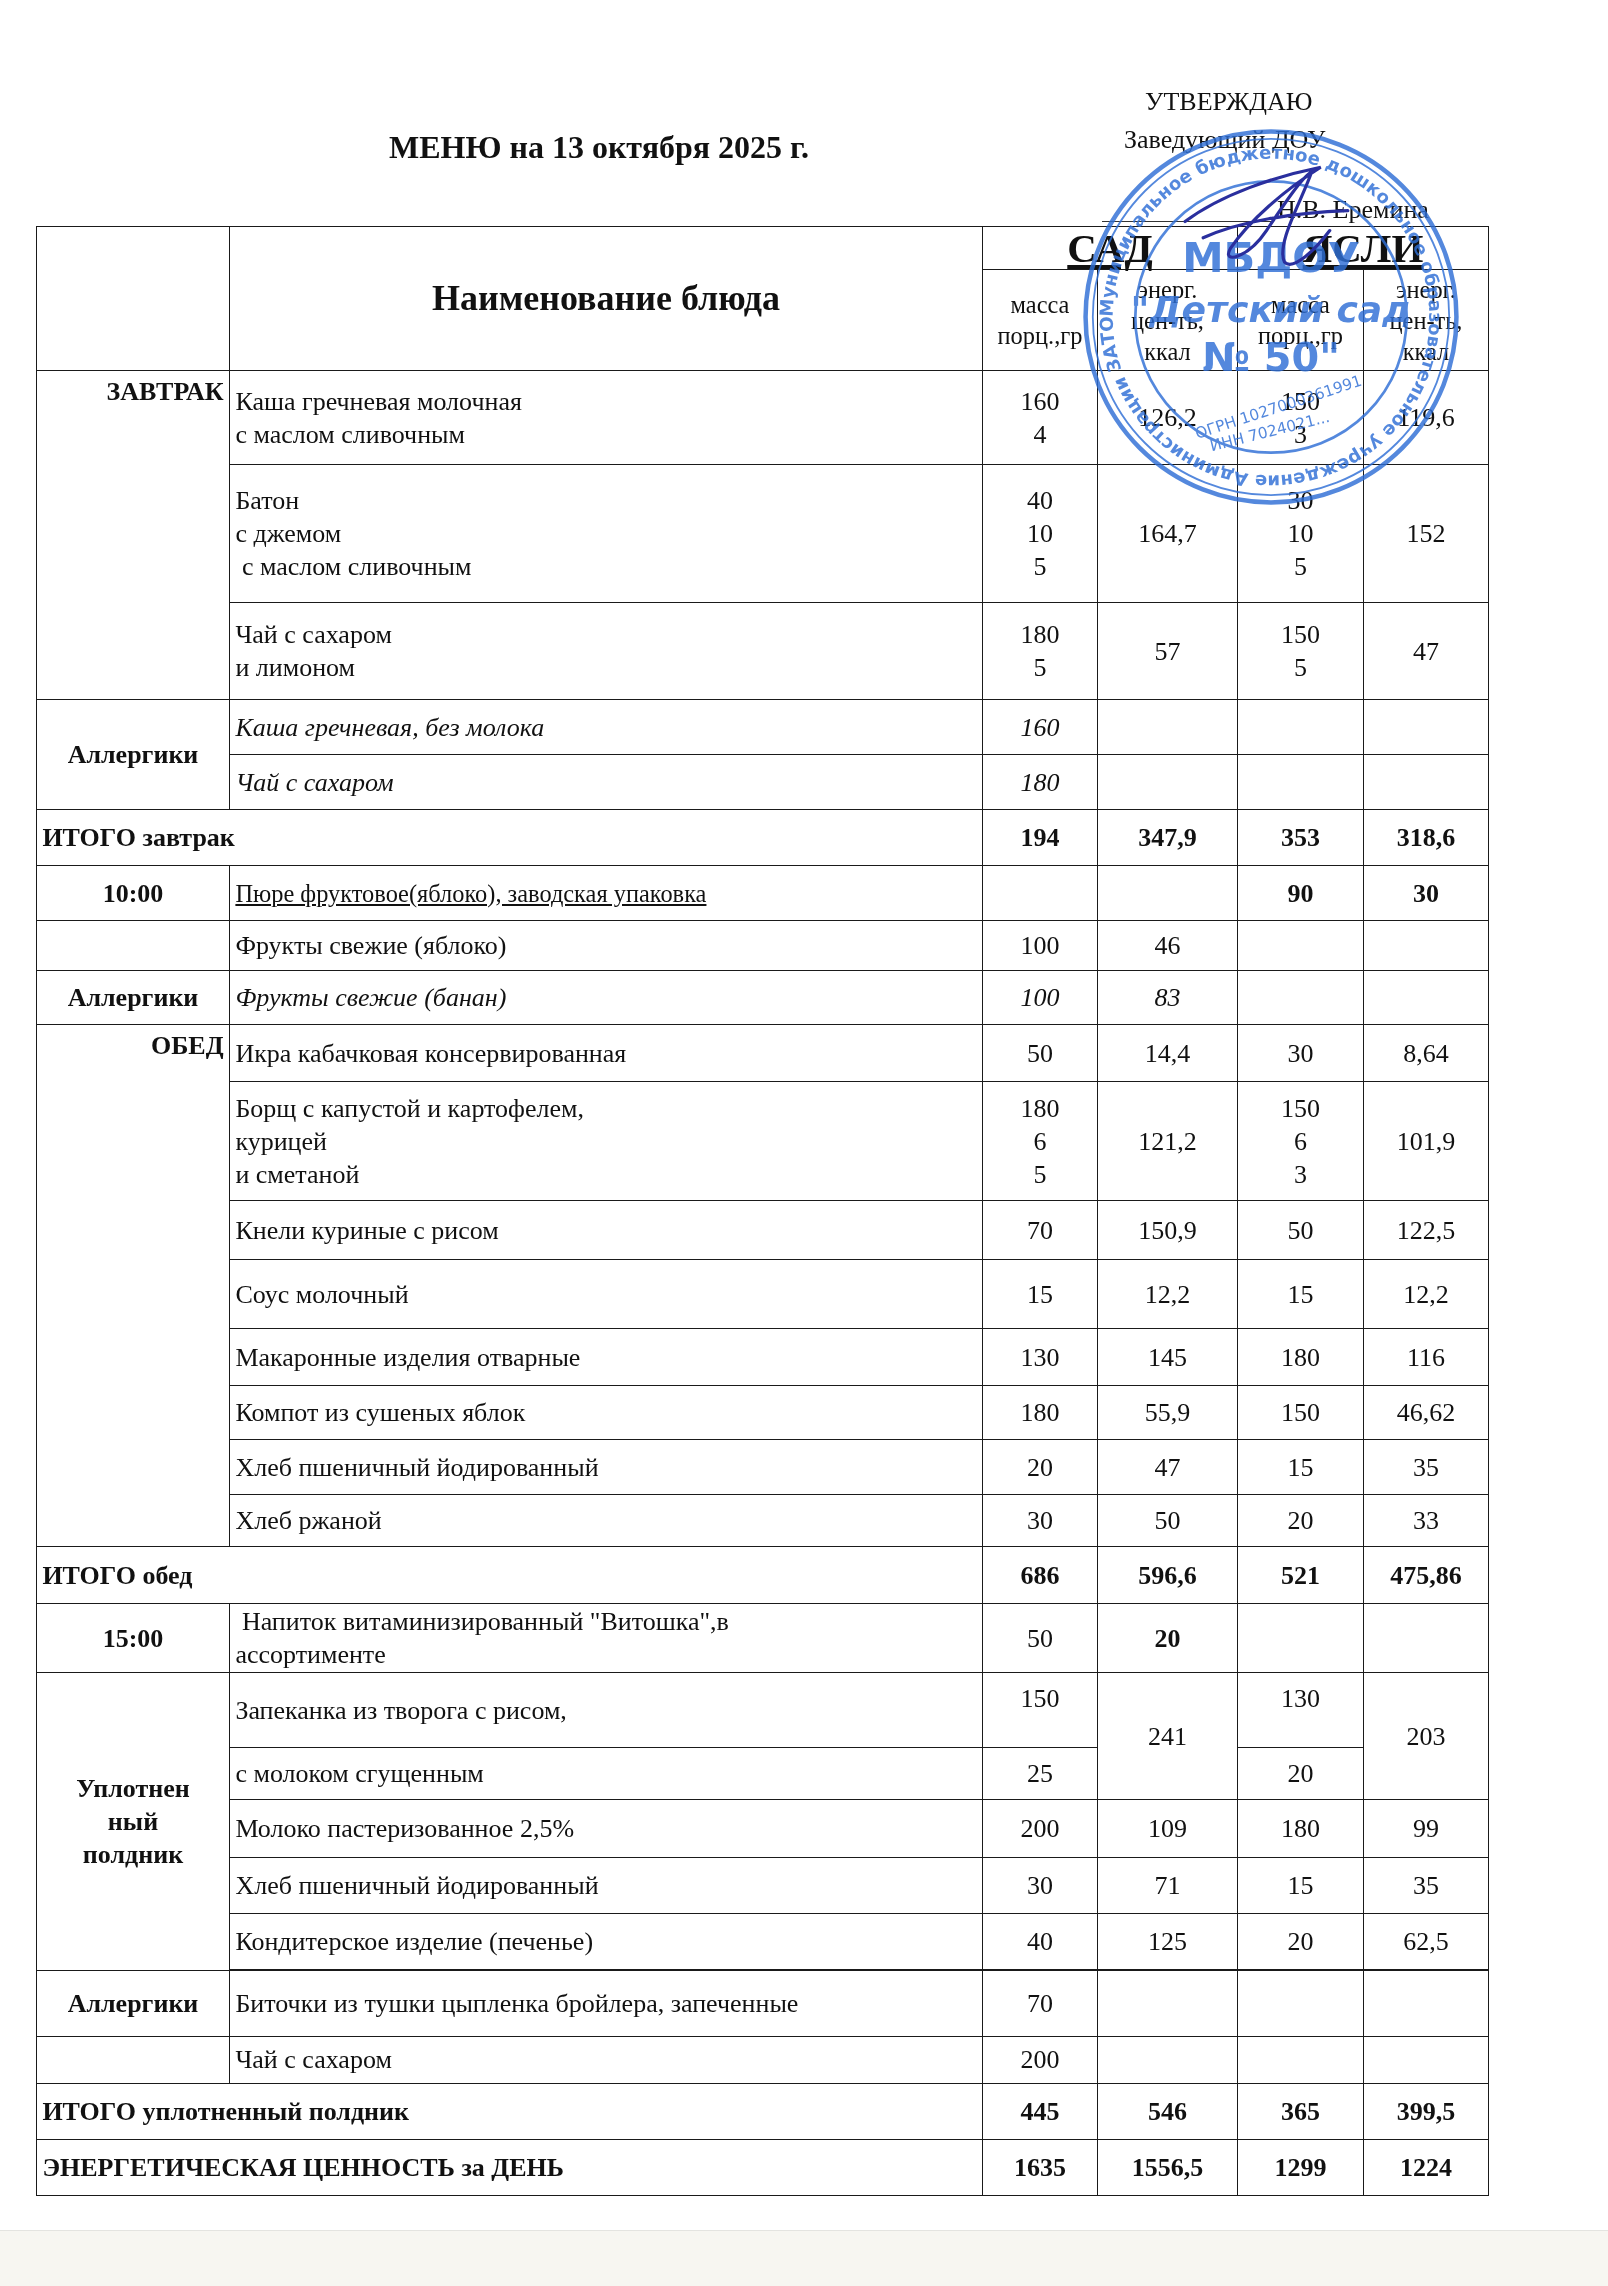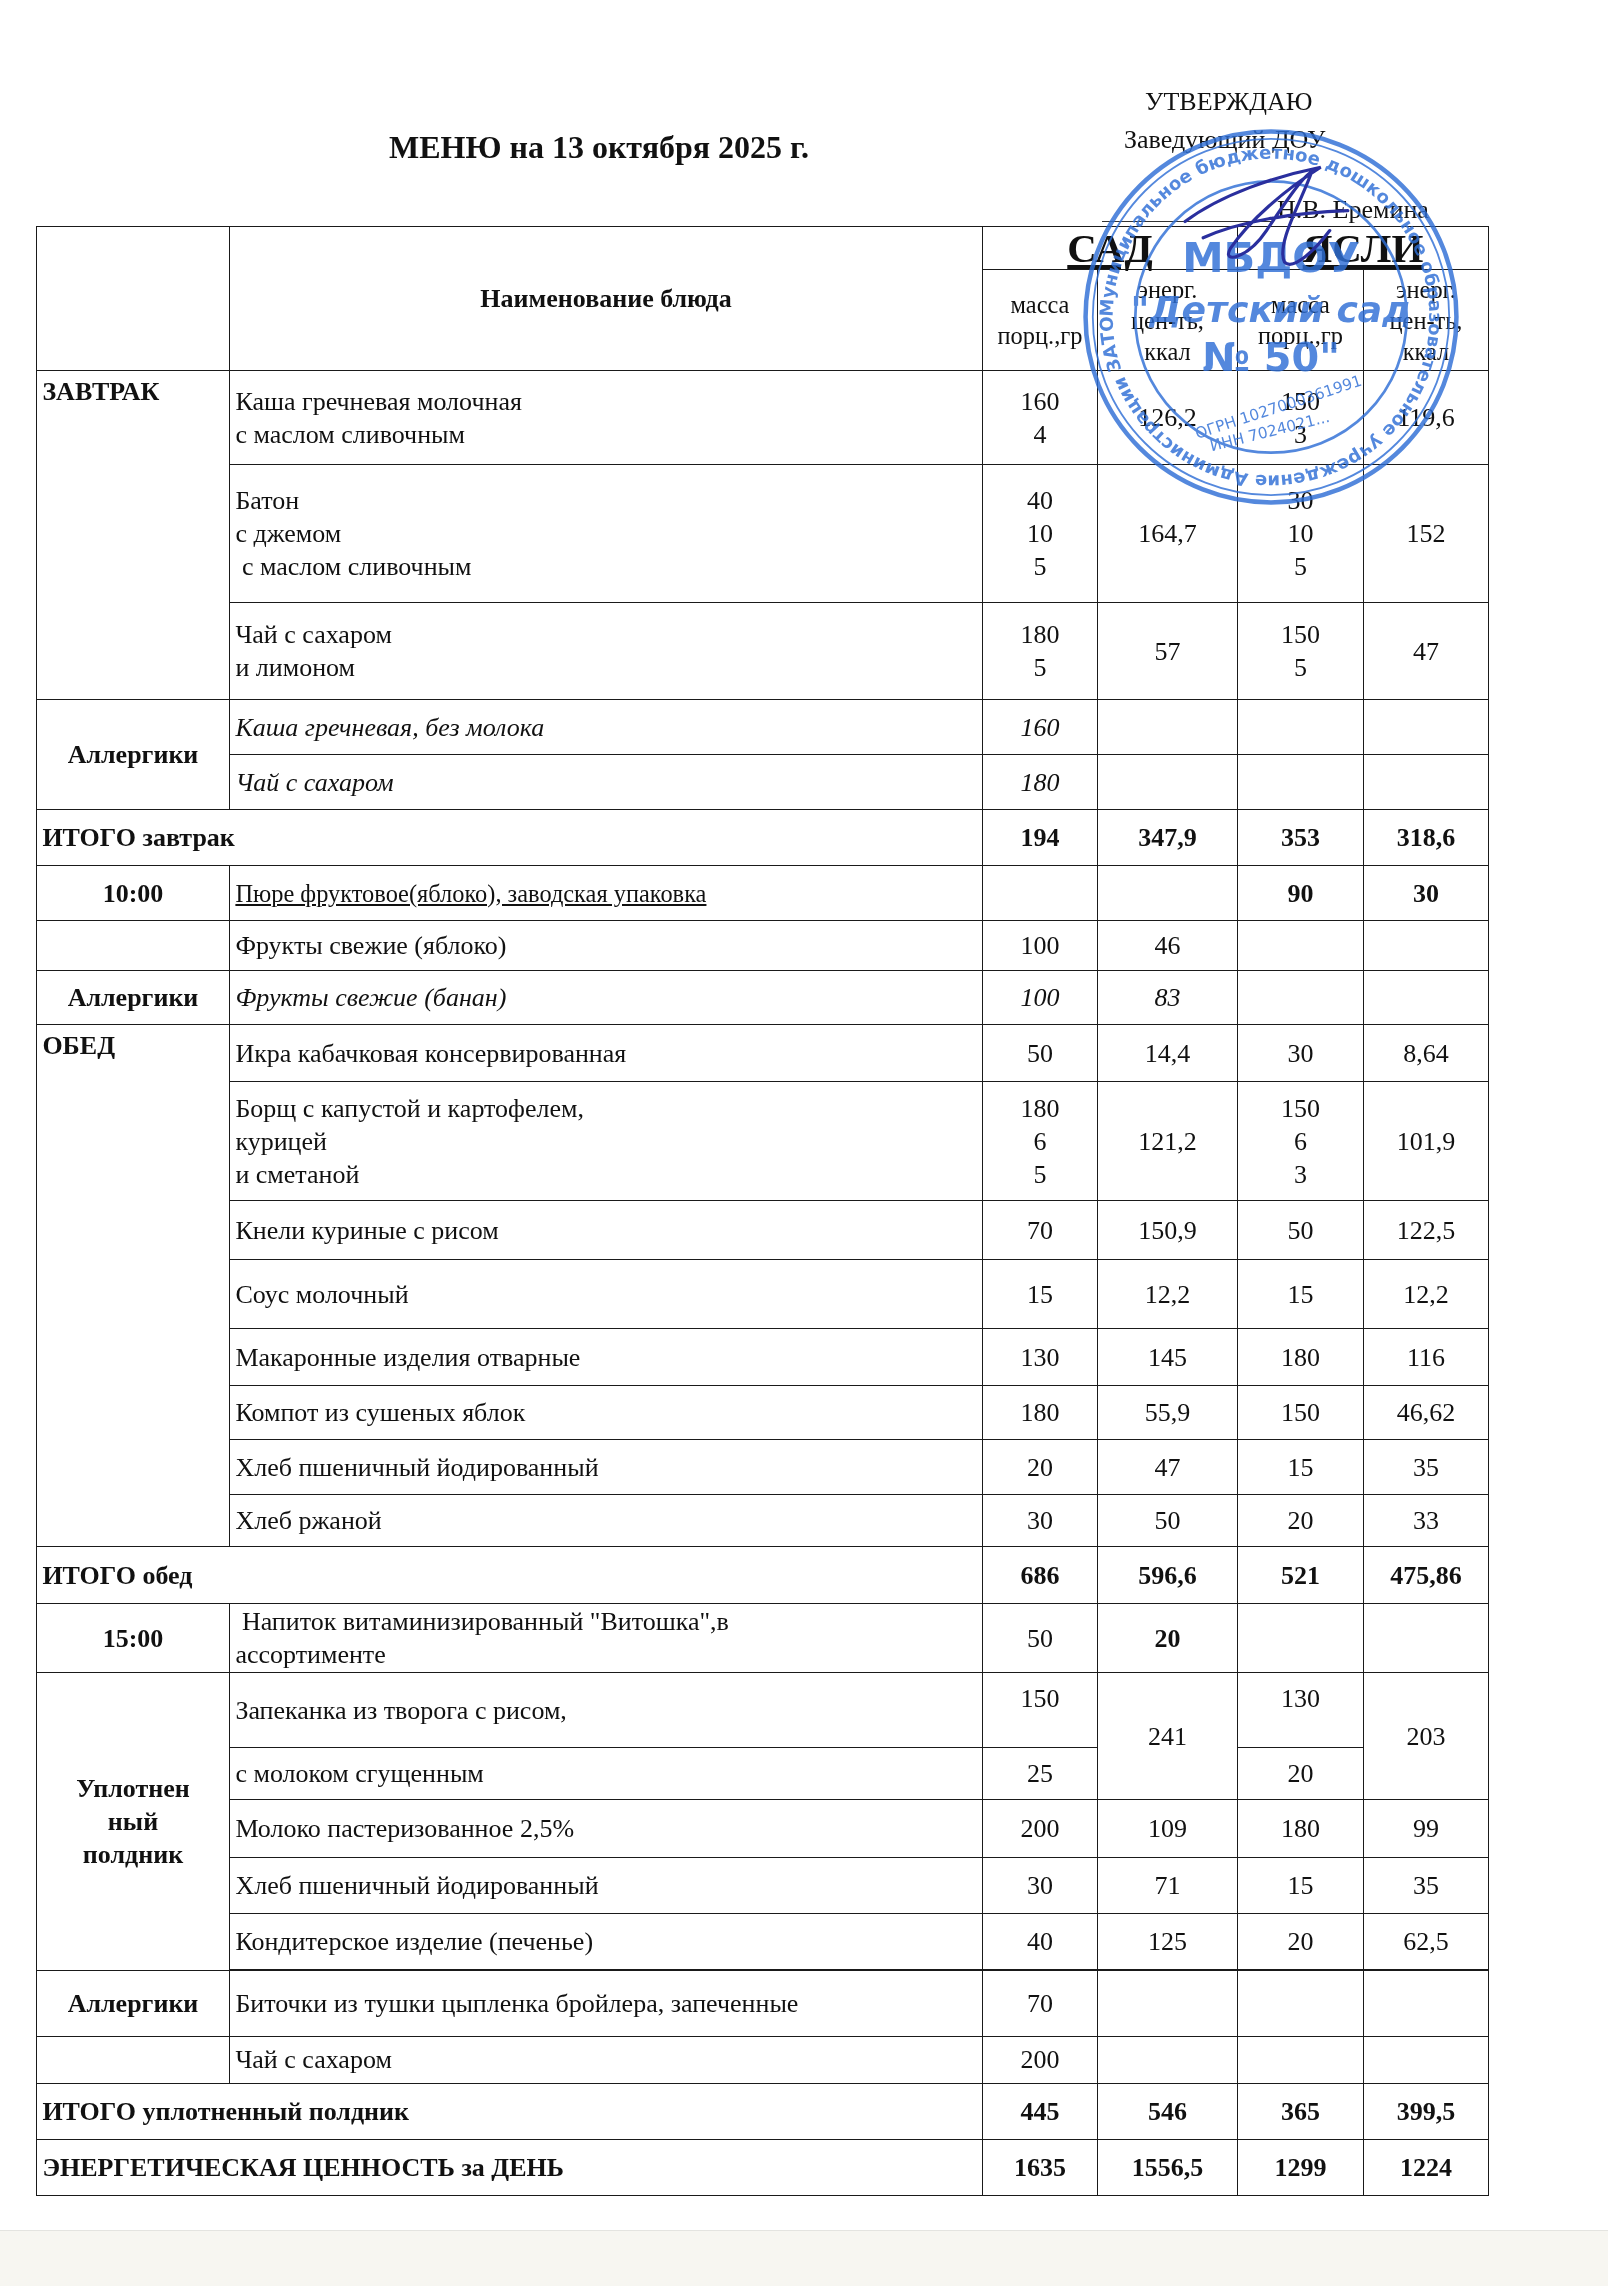--- a/index.html
+++ b/index.html
@@ -20,7 +20,7 @@
   .i { font-style:italic; }
   .cat { text-align:left; font-weight:bold; vertical-align:top !important; padding-top:3.6px !important; }
   .catm { text-align:center; font-weight:bold; }
-  .hdr-name { text-align:center; font-weight:bold; font-size:26px; }
+  .hdr-name { text-align:center; font-weight:bold; font-size:36px; }
   .hdr-group { text-align:center; font-weight:bold; font-size:41px;text-decoration:underline; }
   .hdr-sub { text-align:center; font-size:24.4px; line-height:31px !important; }
   .small { font-size:24.4px;text-decoration:underline; }

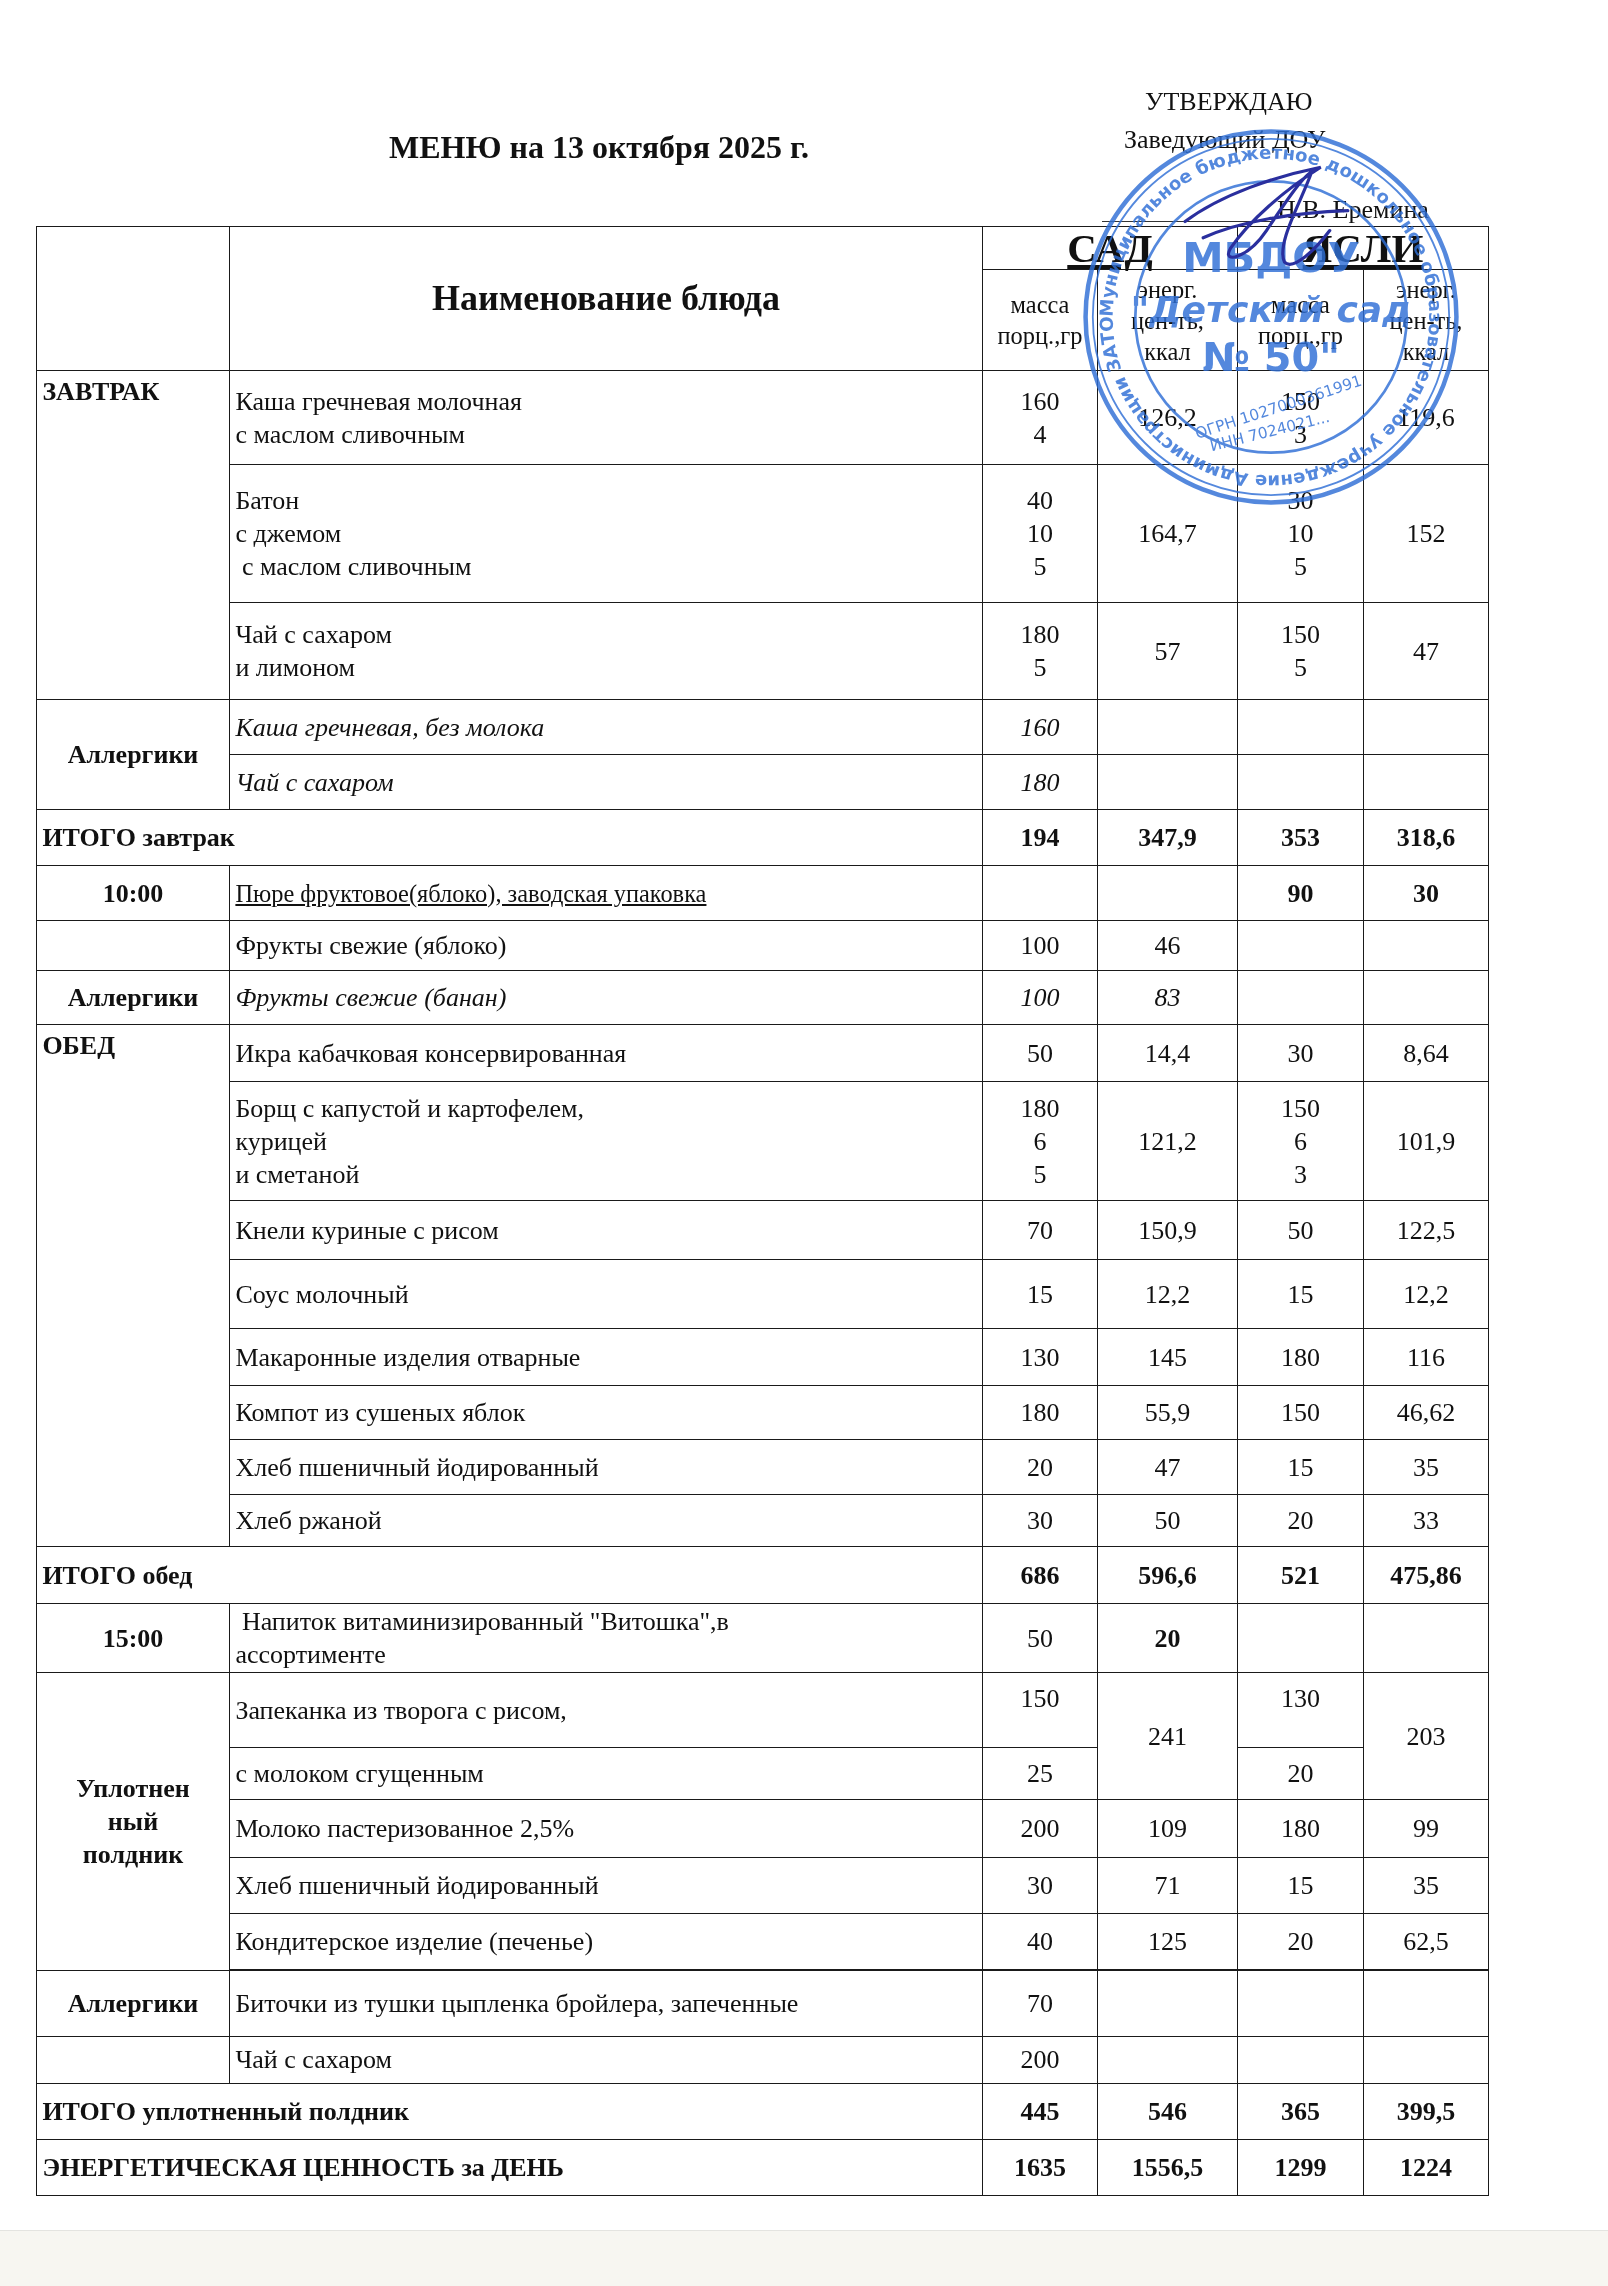--- a/index.html
+++ b/index.html
@@ -18,7 +18,7 @@
   .num { text-align:center; }
   .b { font-weight:bold; }
   .i { font-style:italic; }
-  .cat { text-align:left; font-weight:bold; vertical-align:top !important; padding-top:3.6px !important; }
+  .cat { text-align:right; font-weight:bold; vertical-align:top !important; padding-top:3.6px !important; }
   .catm { text-align:center; font-weight:bold; }
   .hdr-name { text-align:center; font-weight:bold; font-size:36px; }
   .hdr-group { text-align:center; font-weight:bold; font-size:41px;text-decoration:underline; }

